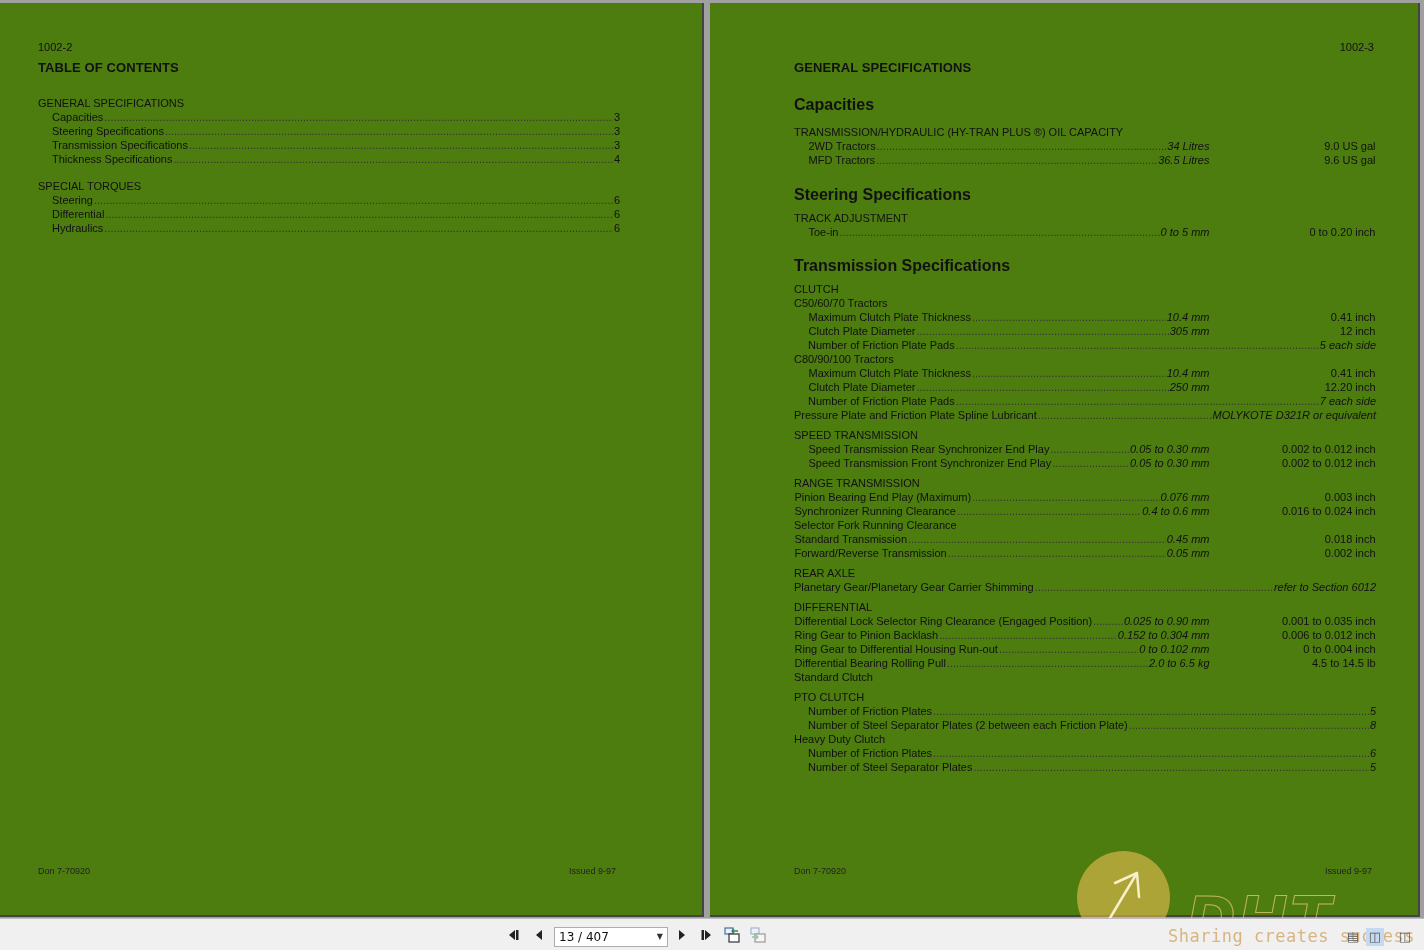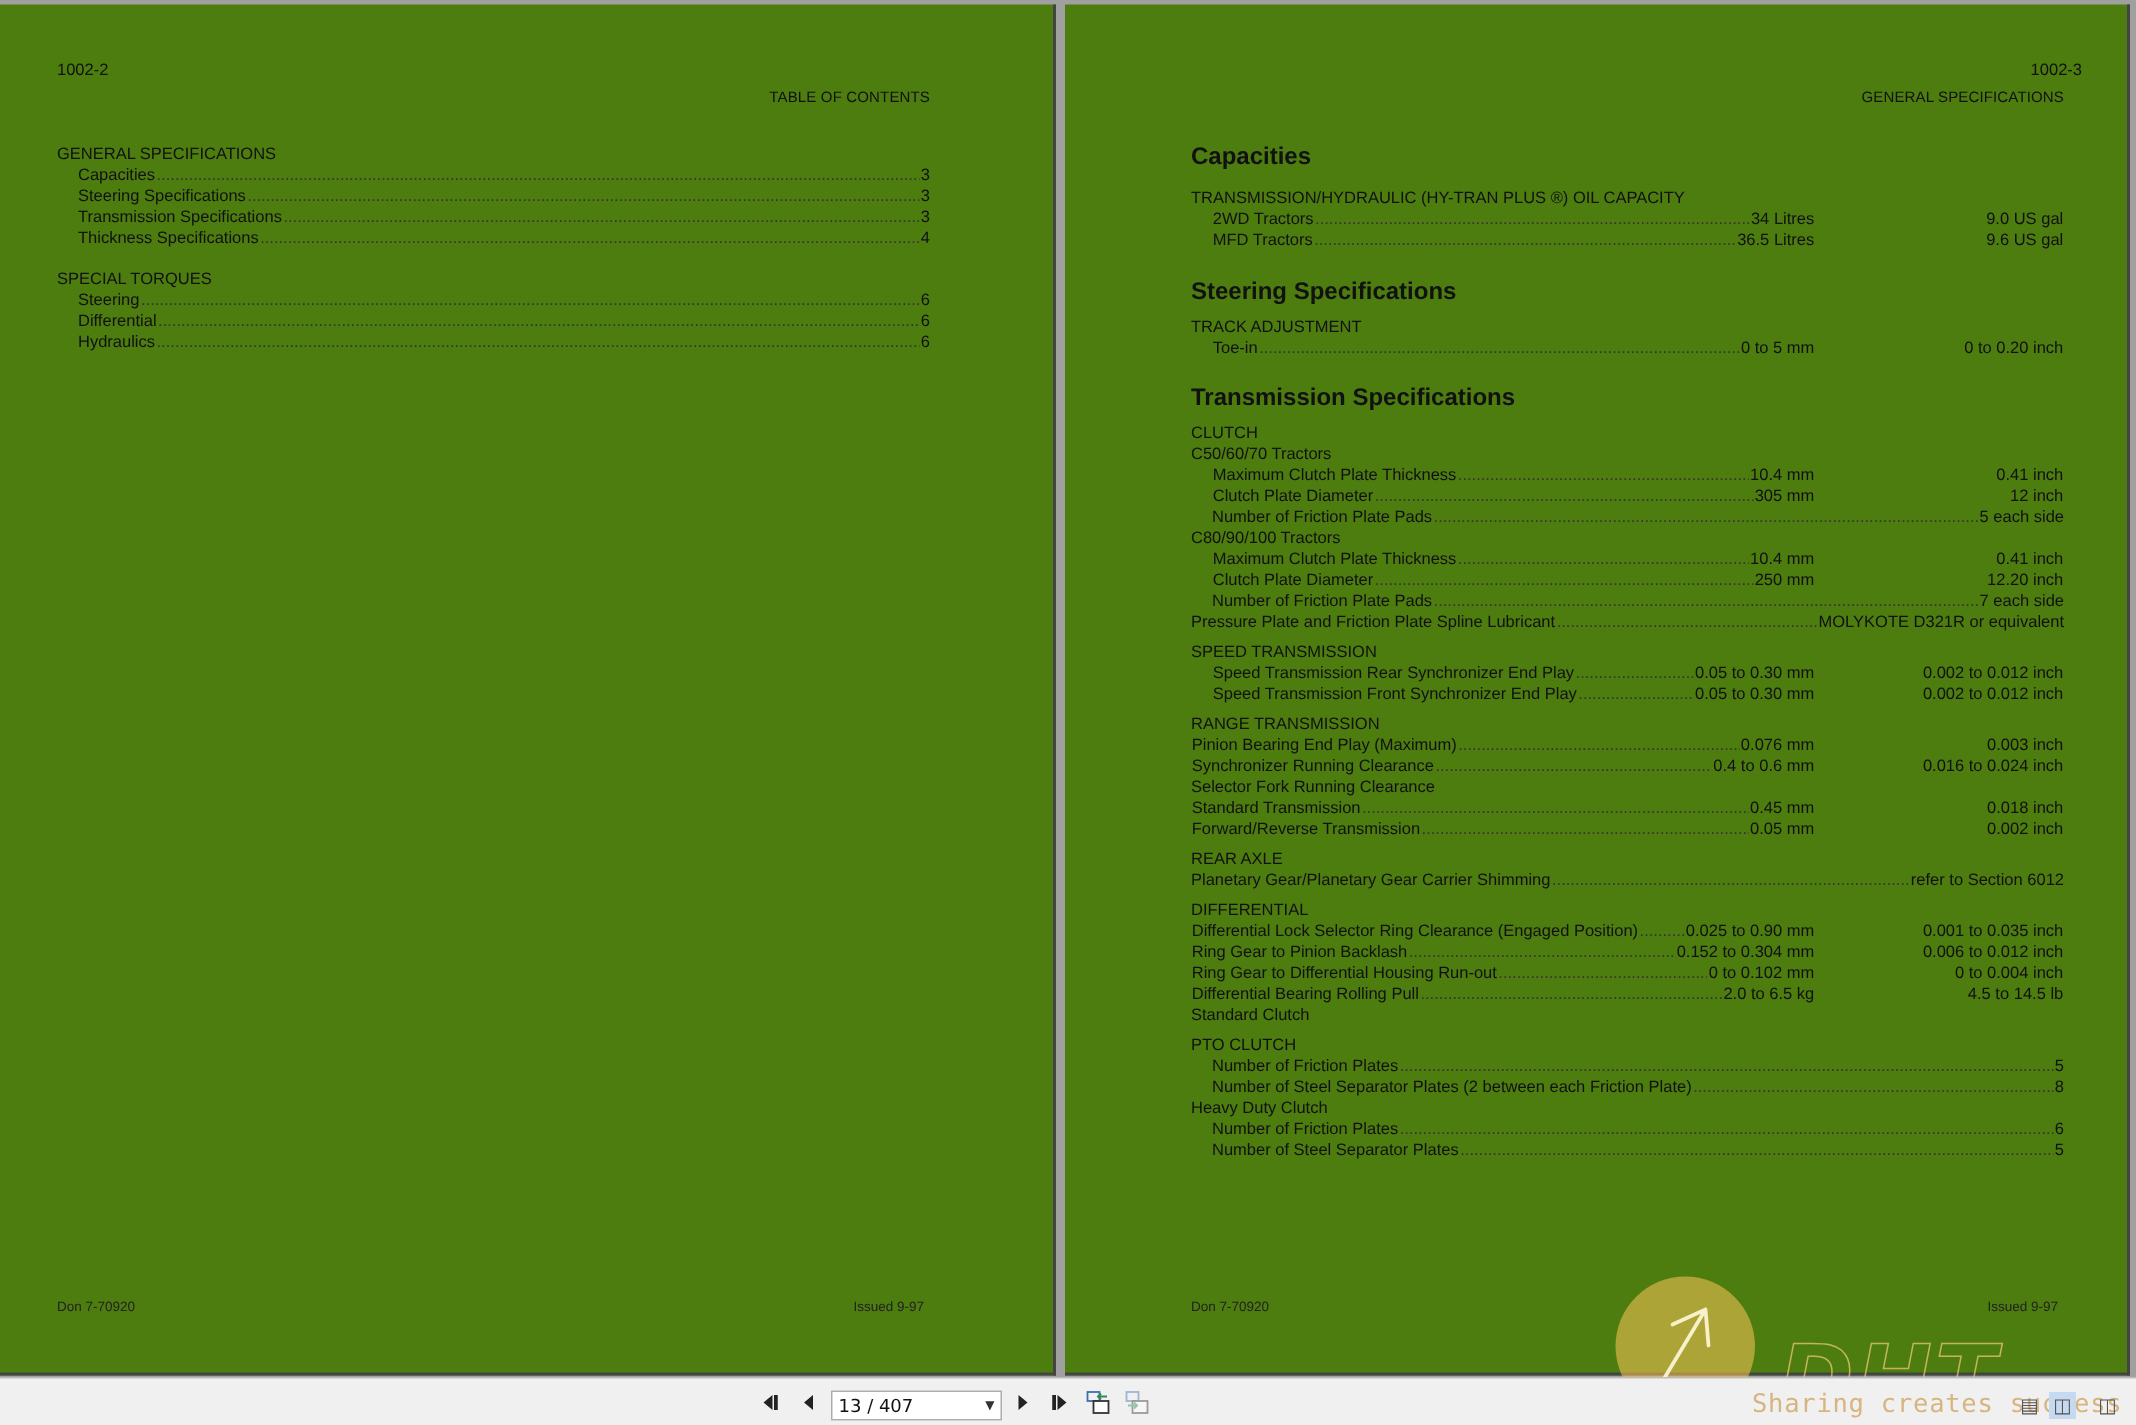--- a/index.html
+++ b/index.html
@@ -22,7 +22,7 @@
 
     .page-num { position: absolute; font-size: 11px; top: 38px; }
     #page-left .page-num { left: 38px; }
-    #page-right .page-num { right: 30px; margin-left: 37px; }
+    #page-right .page-num { right: 44px; margin-left: 37px; }
 
     .page-title {
       position: absolute; top: 57px; font-weight: normal; font-size: 10px;

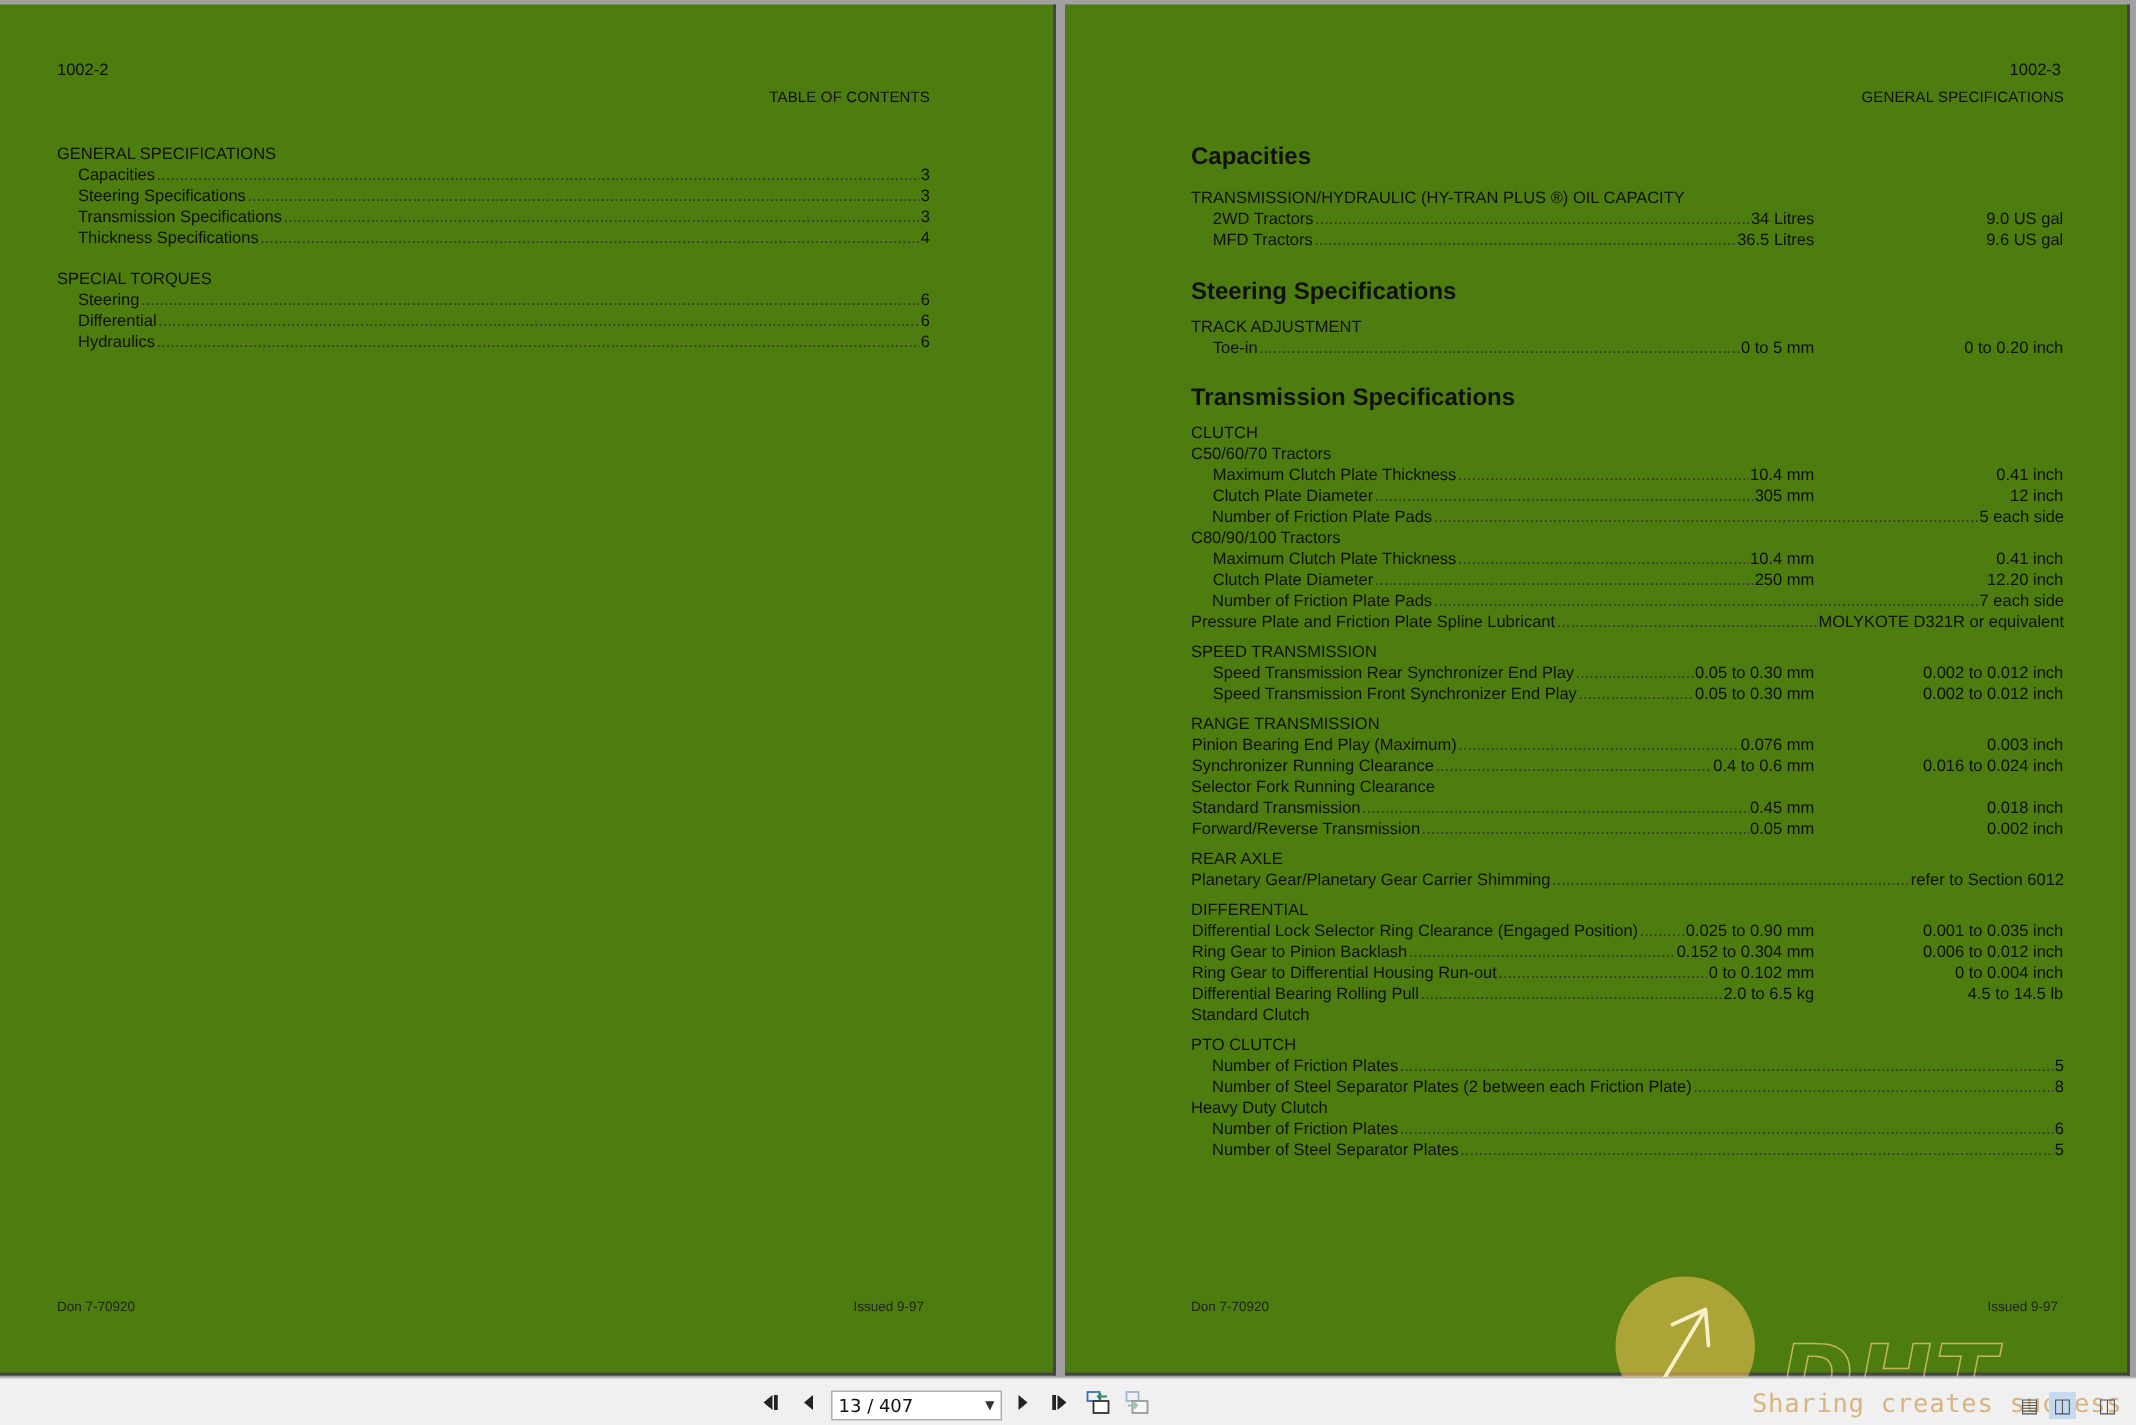--- a/index.html
+++ b/index.html
@@ -25,8 +25,8 @@
     #page-right .page-num { right: 44px; margin-left: 37px; }
 
     .page-title {
-      position: absolute; top: 57px; font-weight: normal; font-size: 10px;
-      text-align: right; letter-spacing: 0.1px;
+      position: absolute; top: 57px; font-weight: bold; font-size: 13px;
+      text-align: left; letter-spacing: 0.1px;
     }
     #page-left .page-title { left: 38px; width: 582px; }
     #page-right .page-title { left: 84px; width: 582px; }

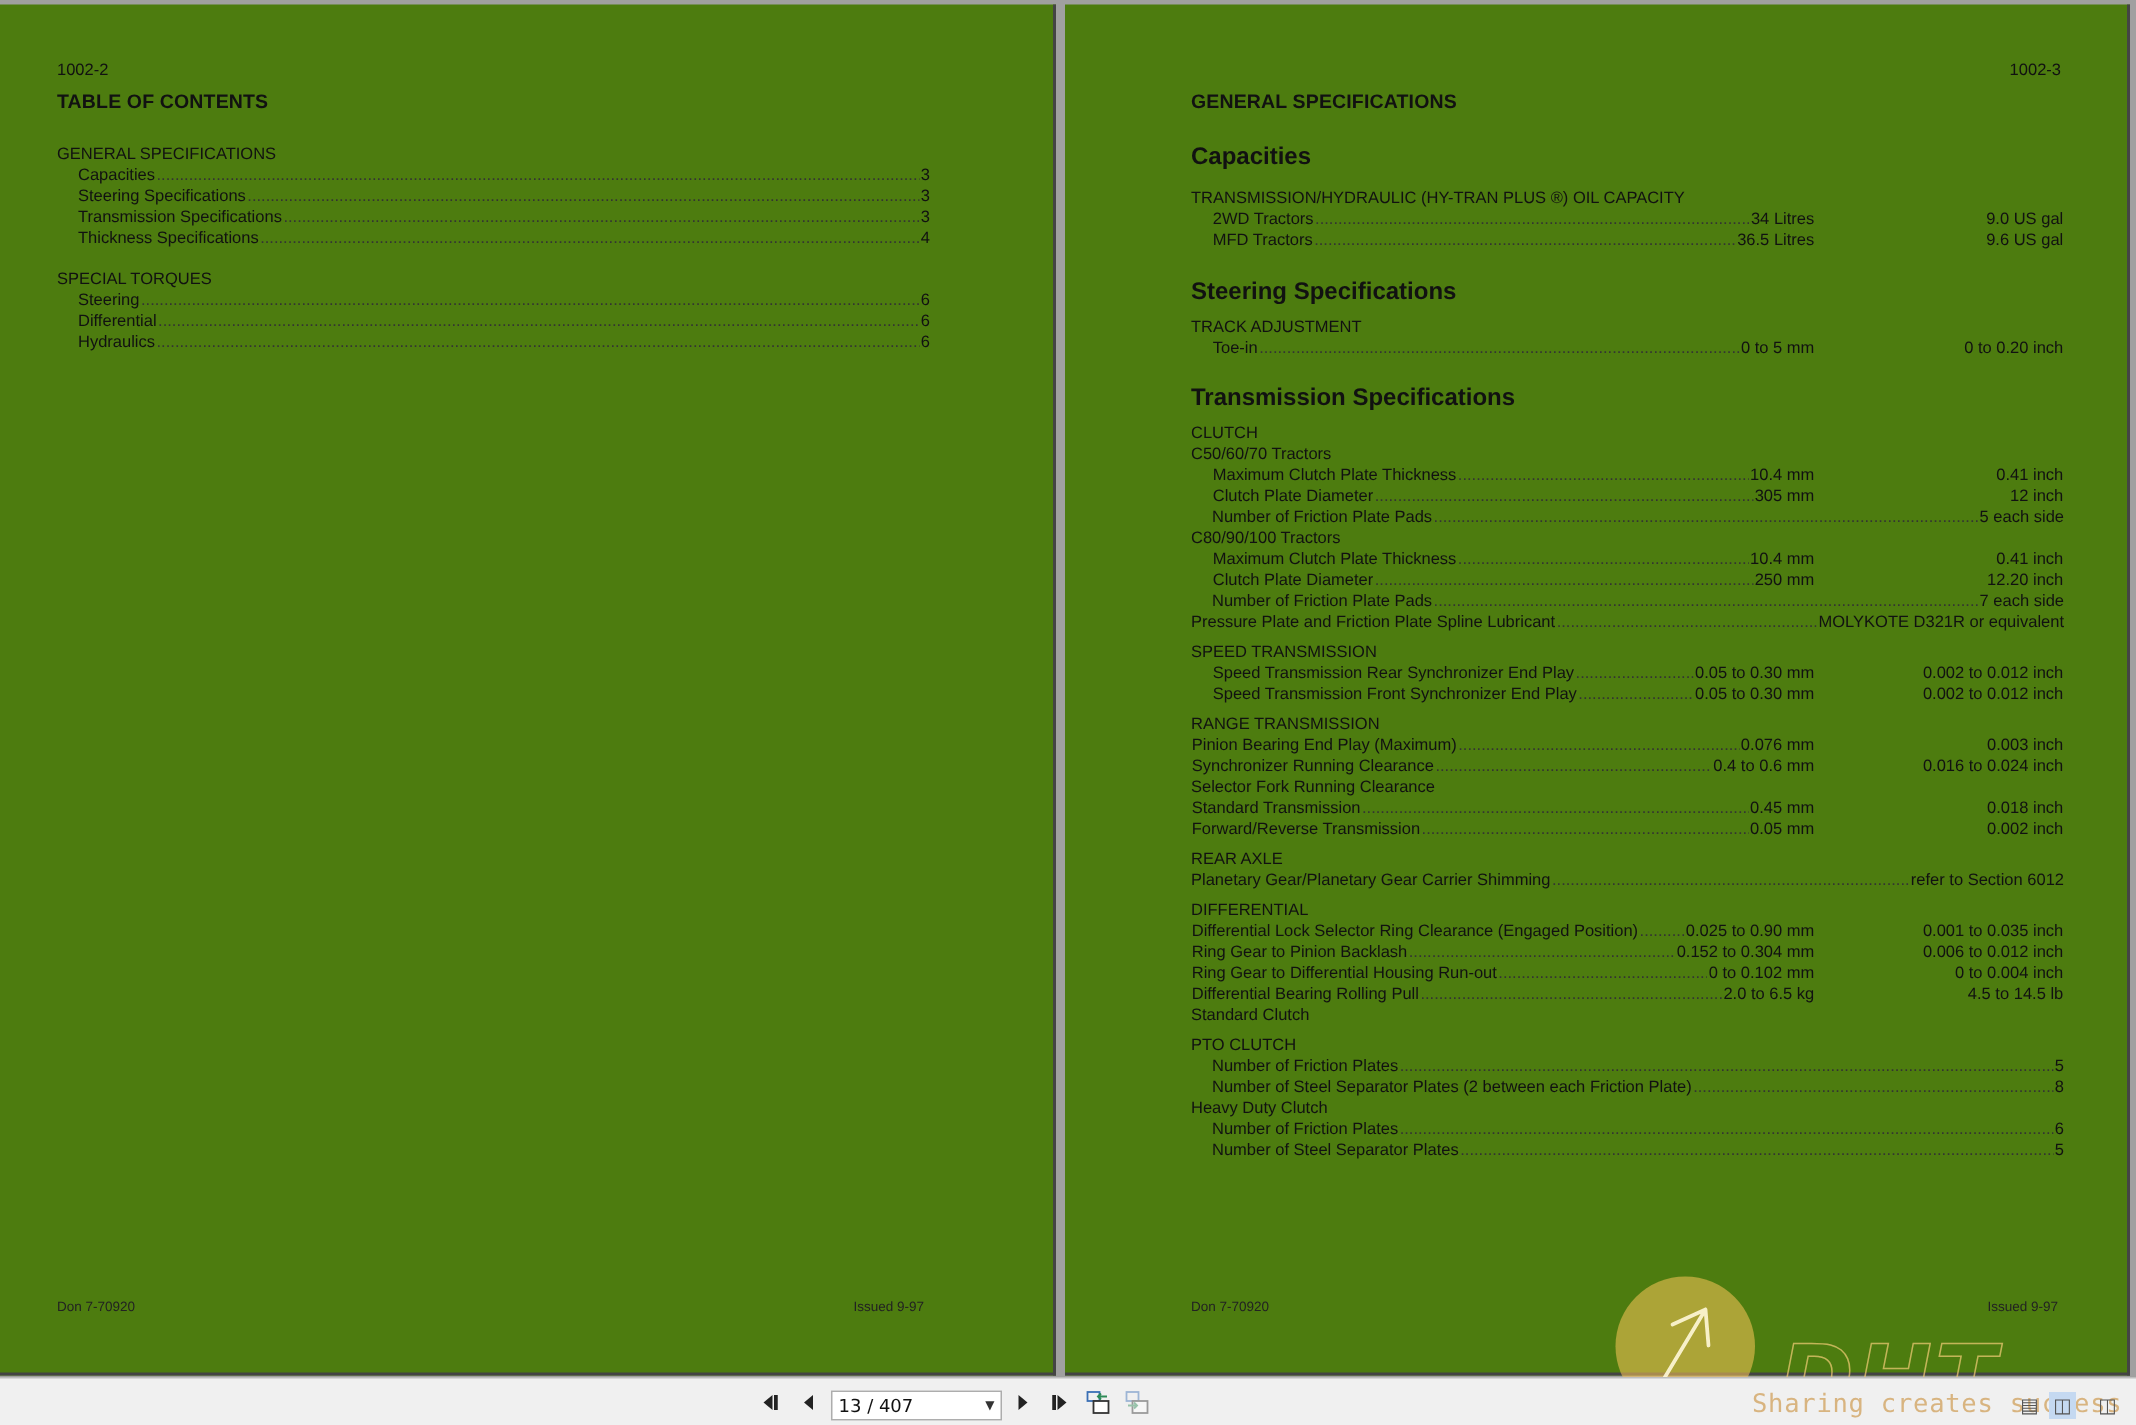--- a/index.html
+++ b/index.html
@@ -57,7 +57,7 @@
     .row { display: flex; height: 14px; line-height: 14px; justify-content: center; }
     .row.indent { padding-left: 14px; }
     .row .lbl { white-space: nowrap; }
-    .row .metric { white-space: nowrap; }
+    .row .metric { white-space: nowrap; font-style: italic; }
     .row .imp { white-space: nowrap; text-align: right; width: 166px; flex: none; }
     .row.two-col .leader { flex: 1; }
     .row.two-col { width: 100%; }

